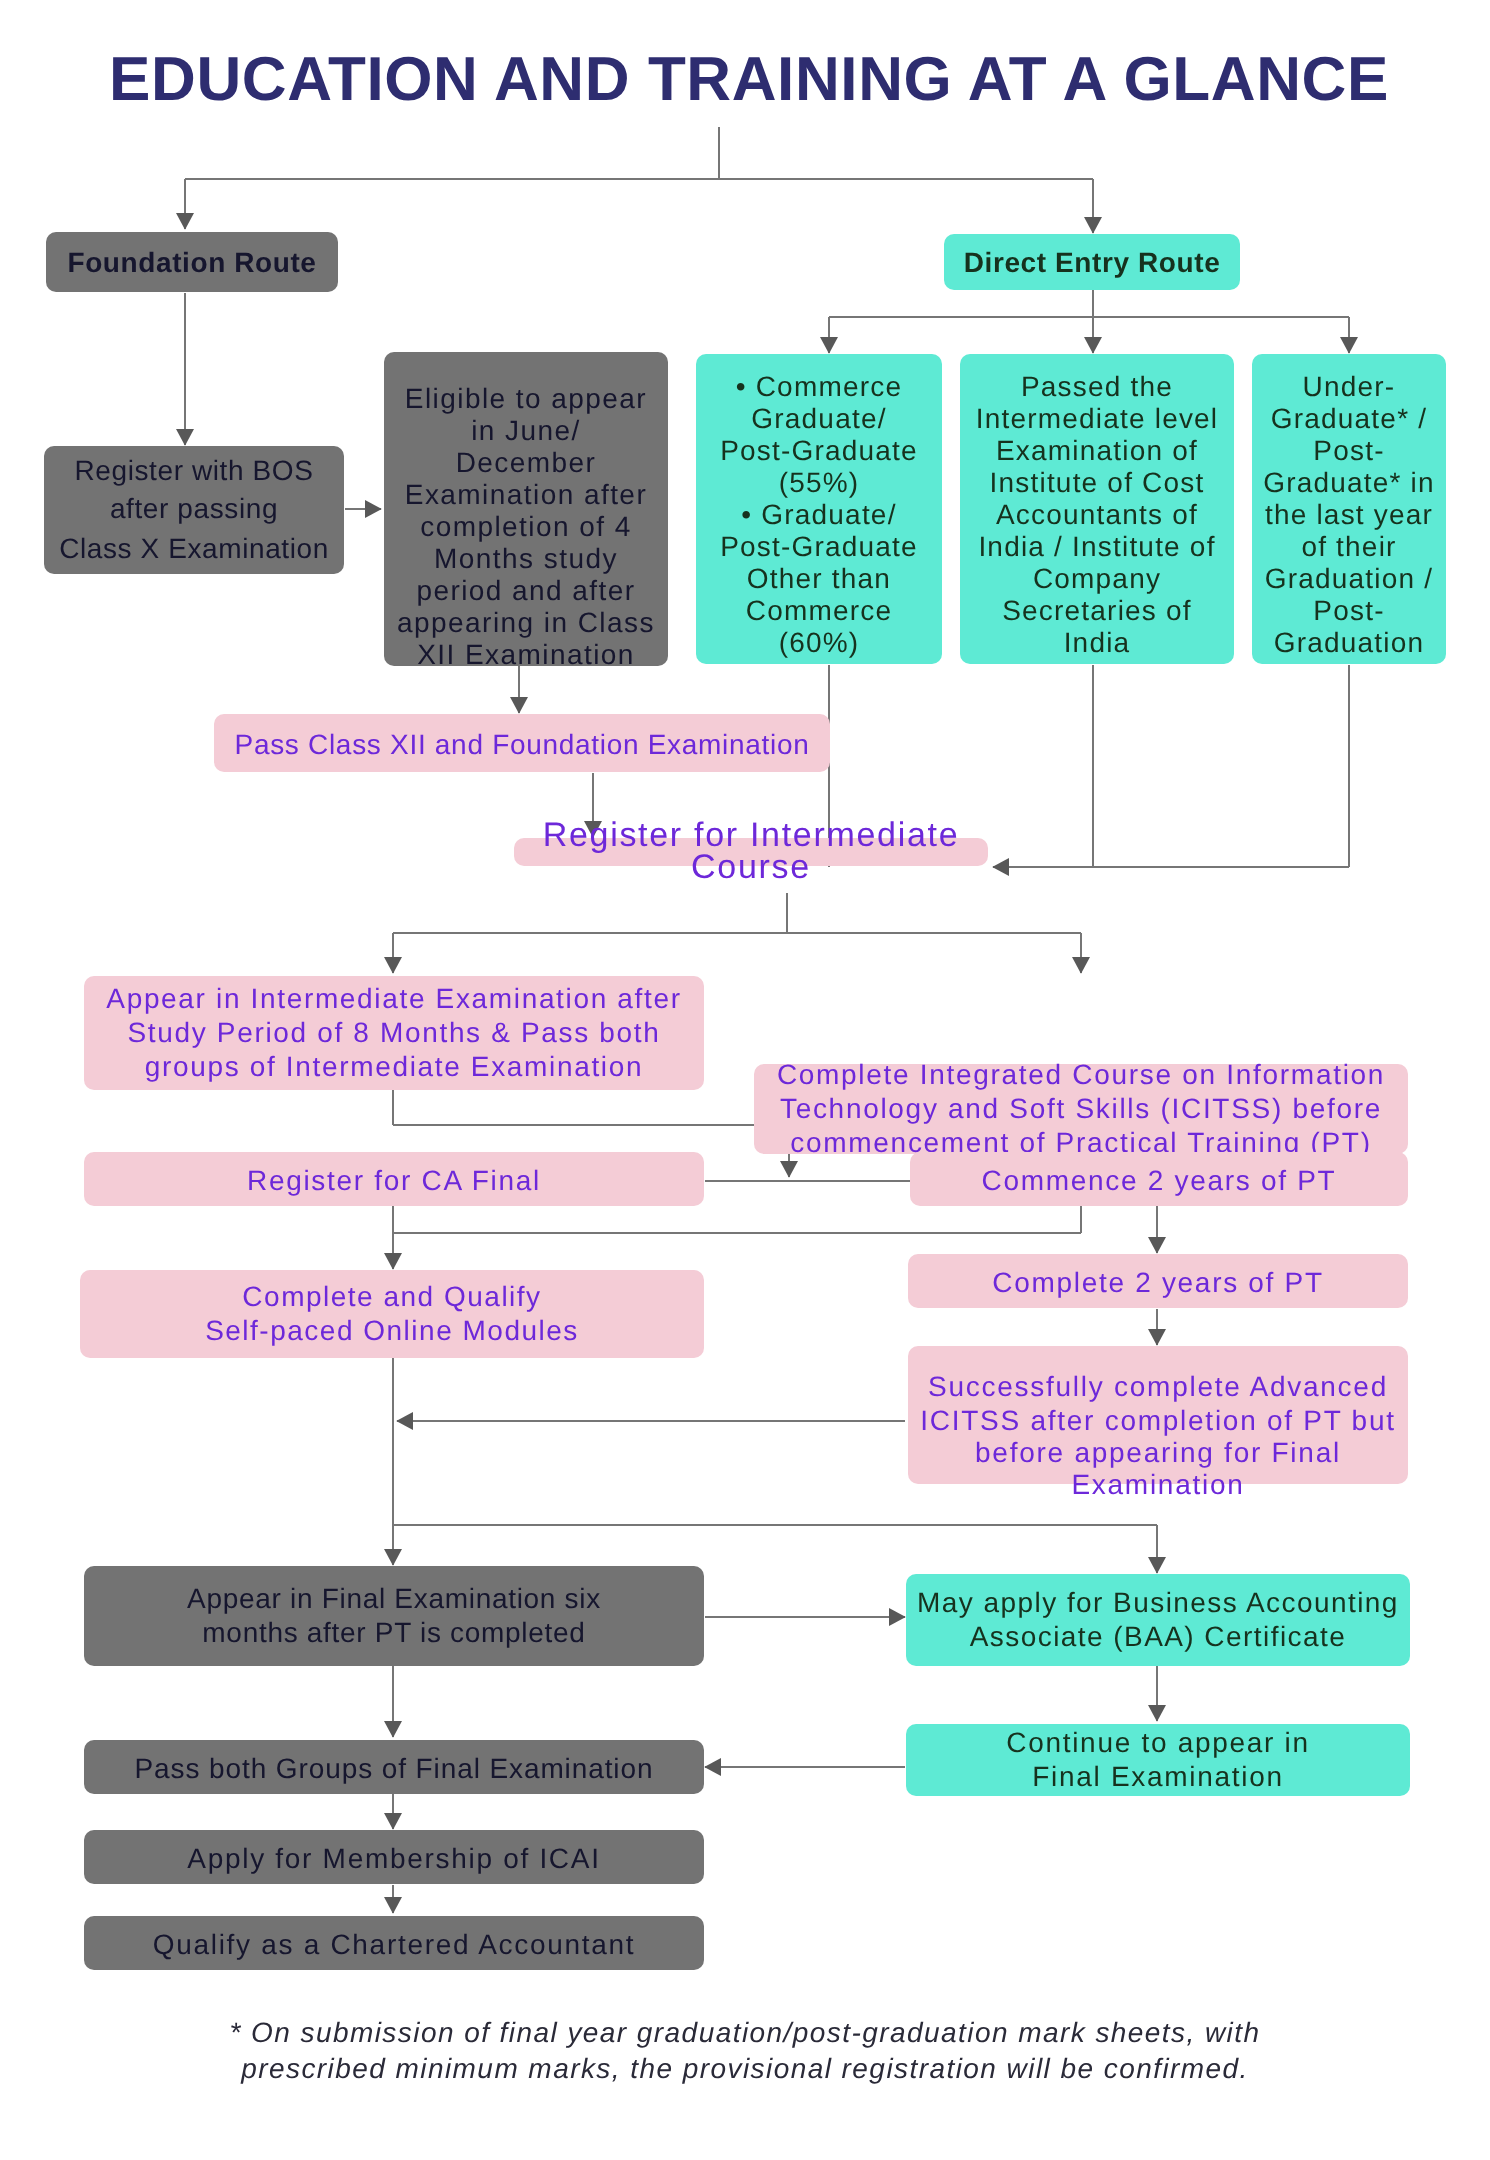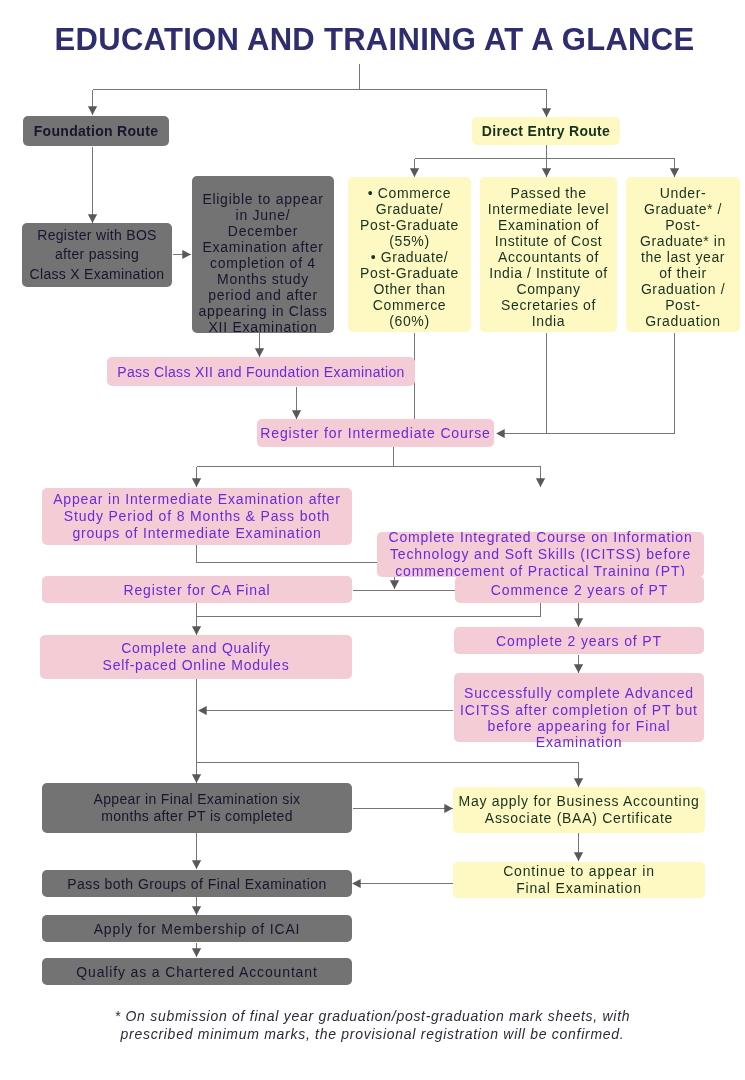--- a/index.html
+++ b/index.html
@@ -7,7 +7,7 @@
   #stage{position:relative;width:745px;height:1080px;}
   .box{position:absolute;box-sizing:border-box;display:flex;align-items:center;justify-content:center;text-align:center;border-radius:5px;white-space:pre-line;}
   .lav{background:#737373;color:#16162e;}
-  .grn{background:#fef9c3;color:#16321e;}
+  .grn{background:#5eead4;color:#16321e;}
   .pnk{background:#f4ccd6;color:#6d28d9;}
   .title{position:absolute;left:2px;width:745px;text-align:center;font-weight:700;color:#2e2d70;}
   .note{position:absolute;text-align:center;font-style:italic;color:#2a2a38;}

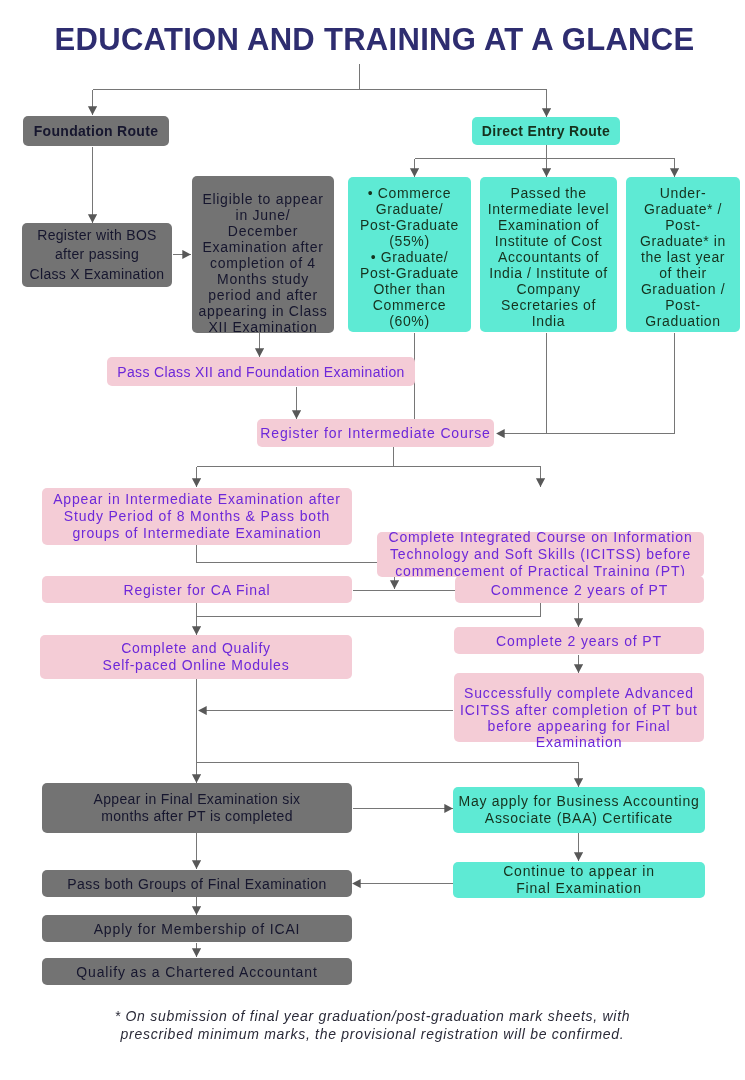--- a/index.html
+++ b/index.html
@@ -103,7 +103,7 @@
 Company
 Secretaries of
 India</div>
-  <div class="box grn" style="left:626px;top:177px;width:114px;height:155px;font-size:14px;line-height:15.9px;letter-spacing:0.6px;padding-top:7px;">Under-
+  <div class="box grn" style="left:626px;top:177px;width:97px;height:155px;font-size:14px;line-height:15.9px;letter-spacing:0.6px;padding-top:7px;">Under-
 Graduate* /
 Post-
 Graduate* in

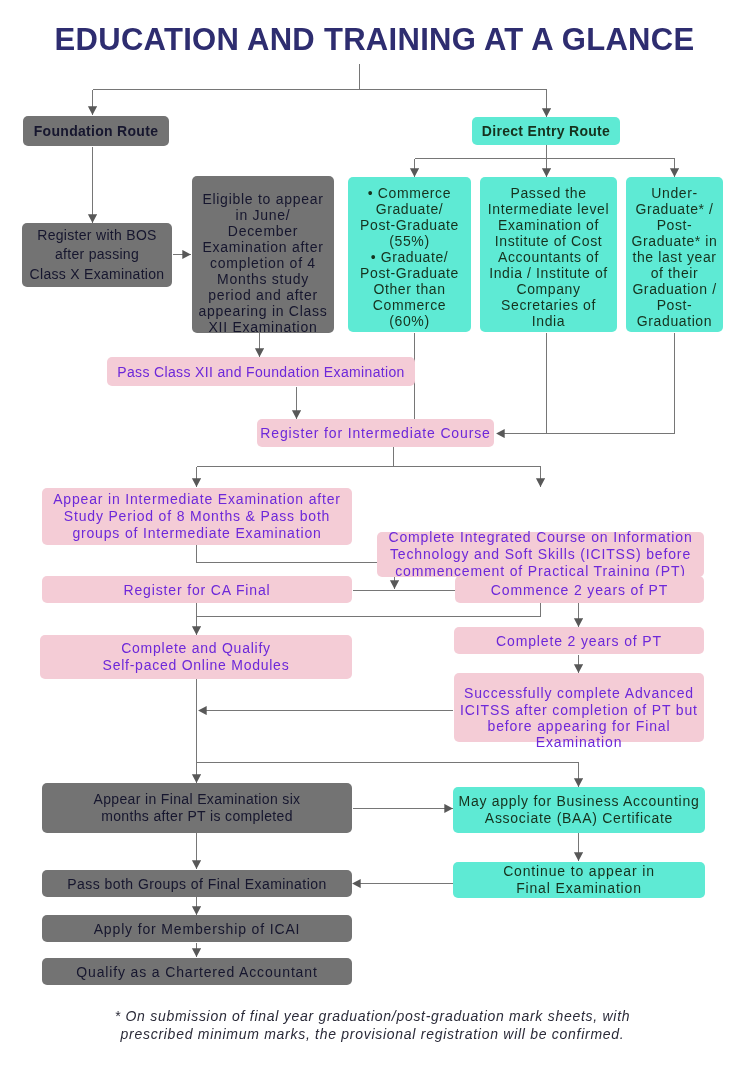--- a/index.html
+++ b/index.html
@@ -113,7 +113,7 @@
 Post-
 Graduation</div>
   <div class="box pnk" style="left:107px;top:357px;width:308px;height:29px;font-size:14px;line-height:16px;letter-spacing:0.35px;">Pass Class XII and Foundation Examination</div>
-  <div class="box pnk" style="left:257px;top:419px;width:237px;height:28px;font-size:14px;line-height:16px;letter-spacing:0.85px;">Register for Intermediate Course</div>
+  <div class="box pnk" style="left:257px;top:419px;width:237px;height:14px;font-size:17px;line-height:16px;letter-spacing:0.85px;">Register for Intermediate Course</div>
   <div class="box pnk" style="left:42px;top:488px;width:310px;height:57px;font-size:14px;line-height:17.3px;letter-spacing:0.83px;">Appear in Intermediate Examination after
 Study Period of 8 Months &amp; Pass both
 groups of Intermediate Examination</div>

